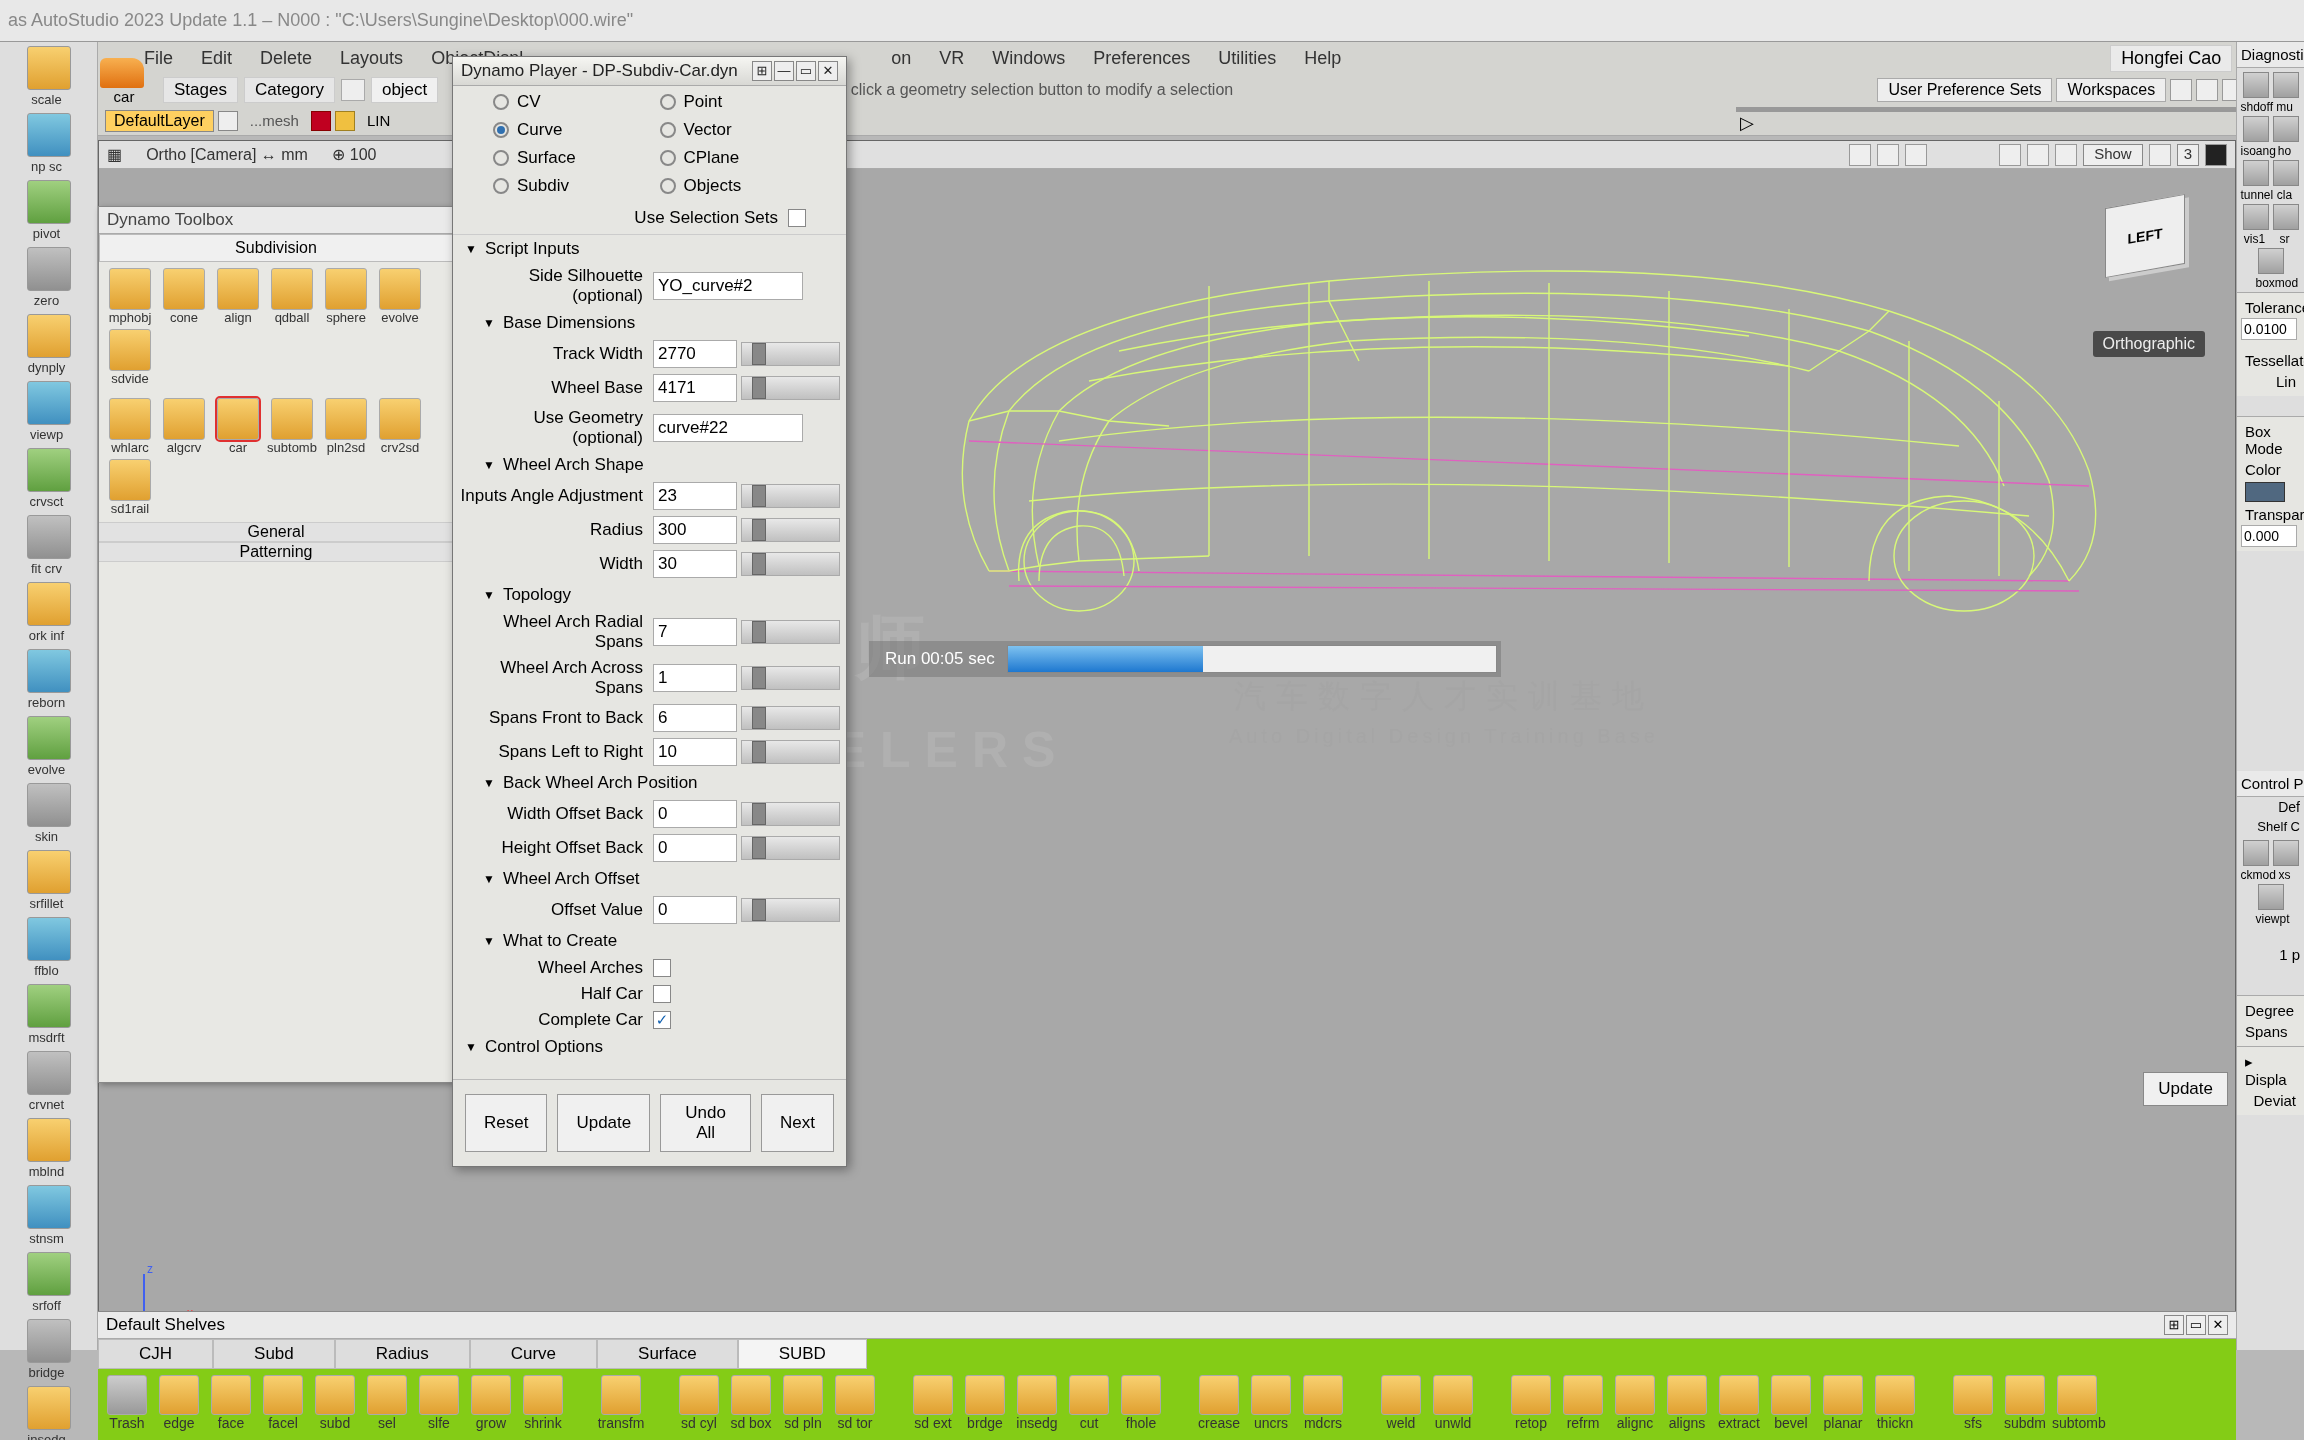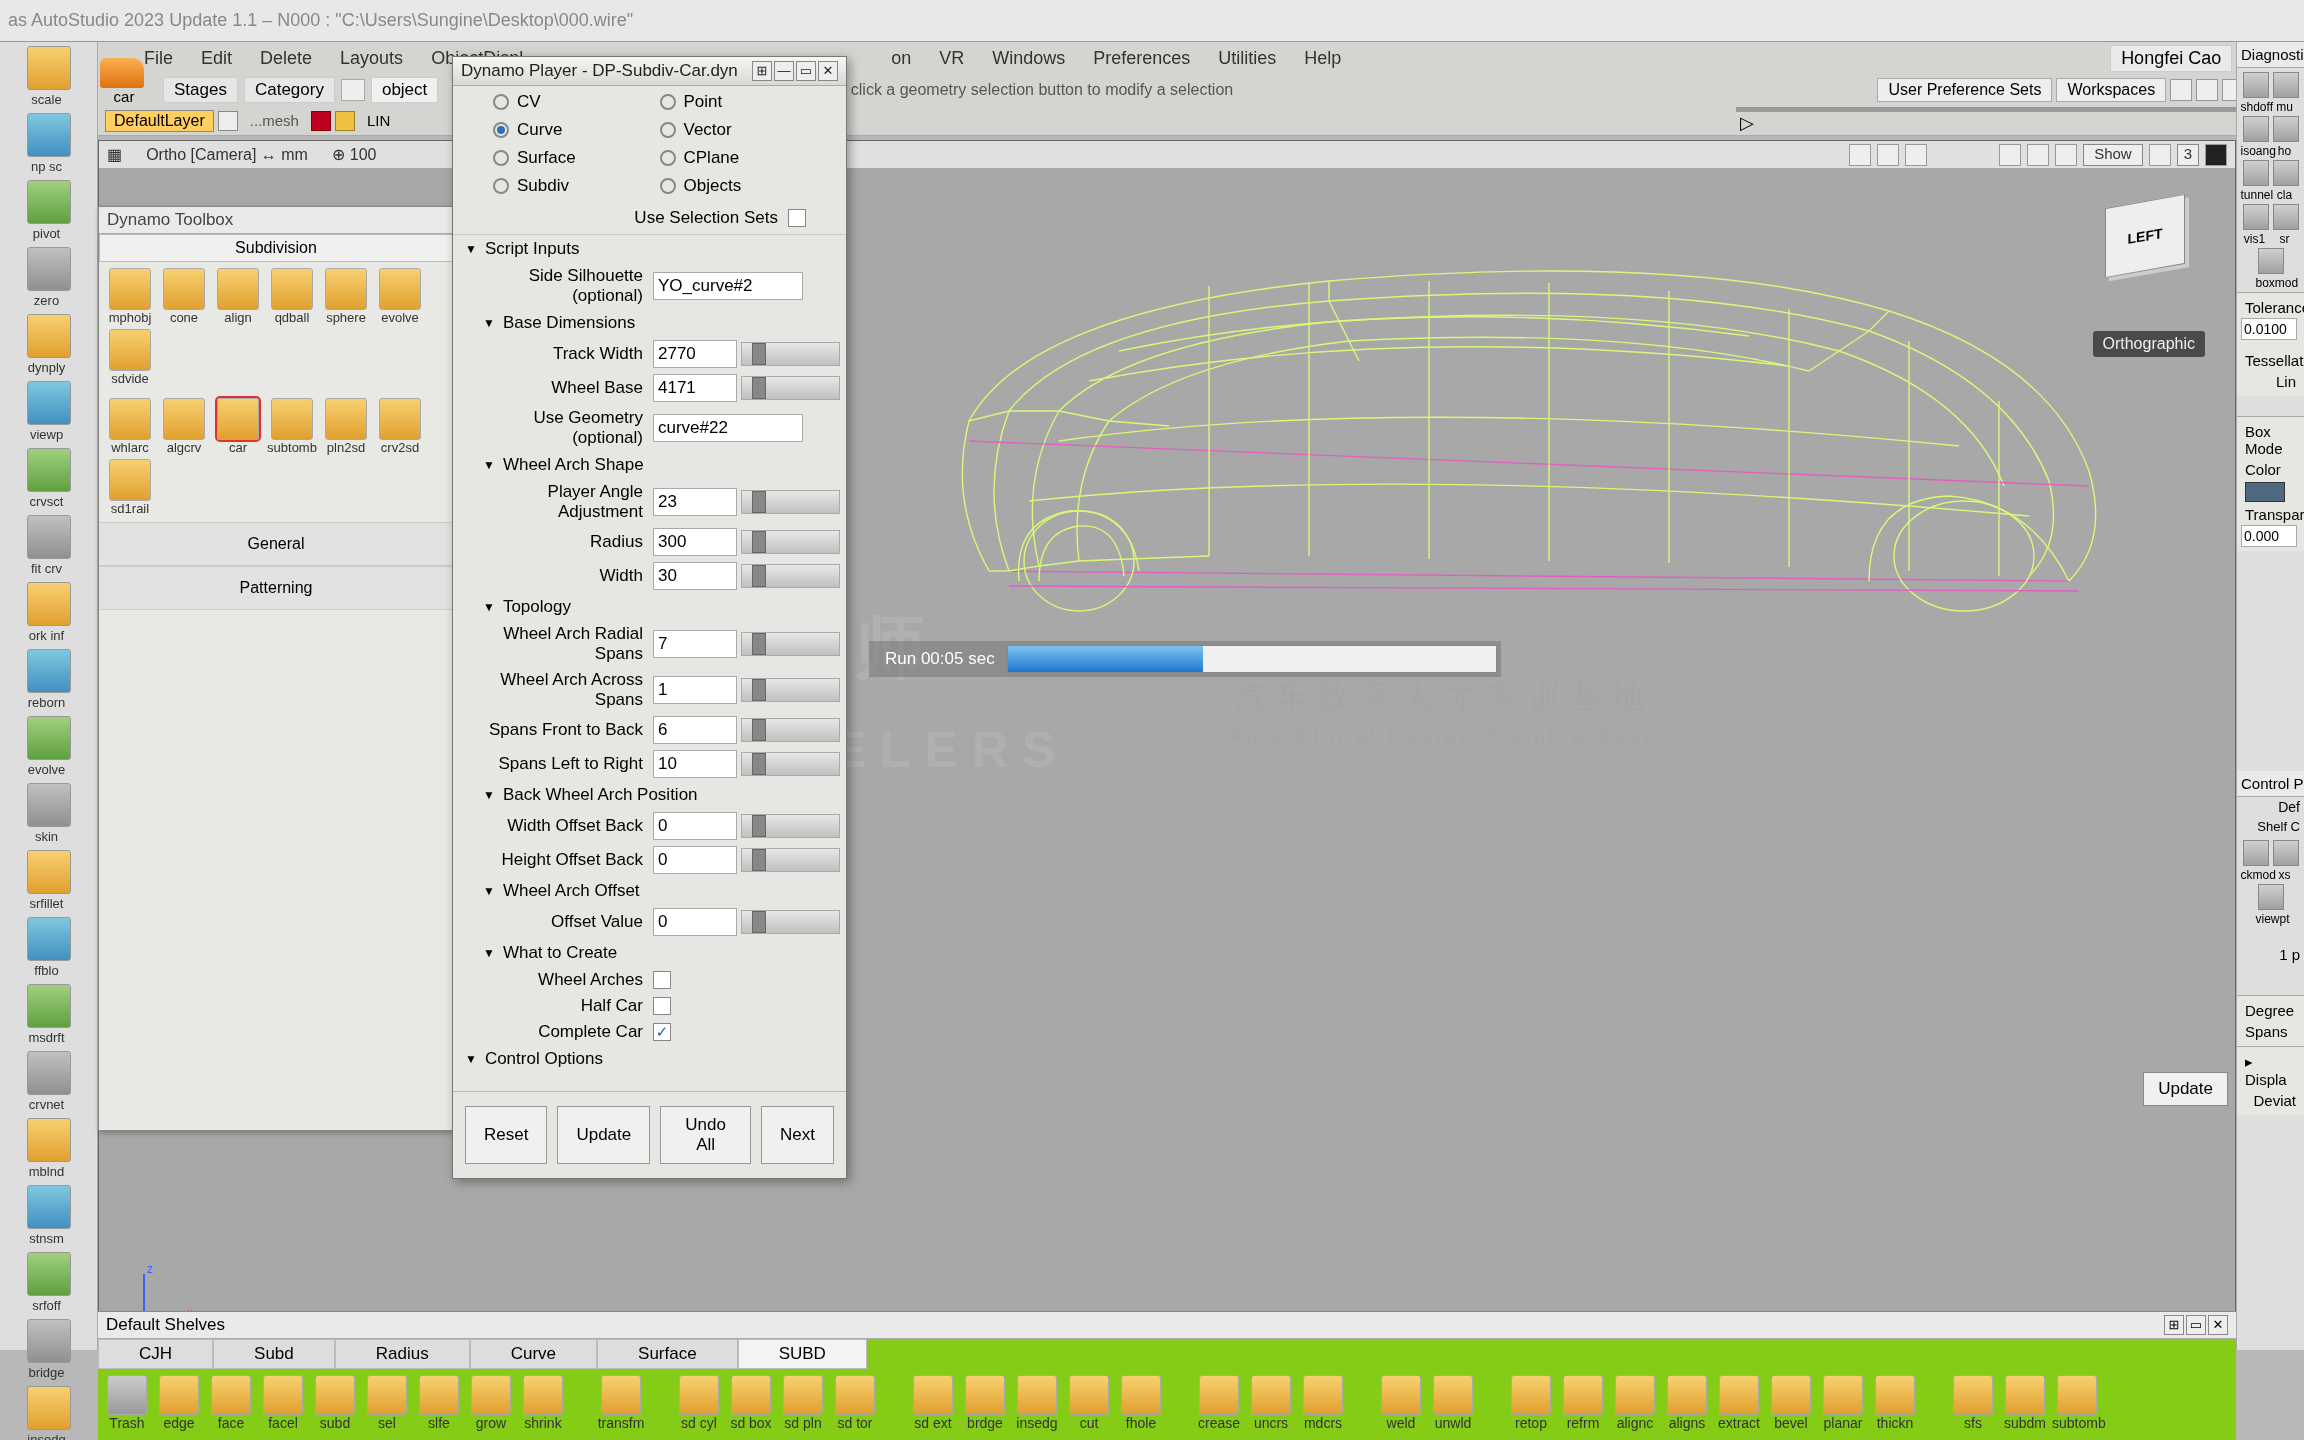--- a/index.html
+++ b/index.html
@@ -602,7 +602,7 @@
         <span>Wheel Arch Shape</span>
       </div>
     <div class="param-row">
-        <span class="param-label">Player Angle Adjustment</span>
+        <span class="param-label">Inputs Angle Adjustment</span>
         <input class="param-input" value="23" style="">
         <div class="param-slider"></div>
       </div>

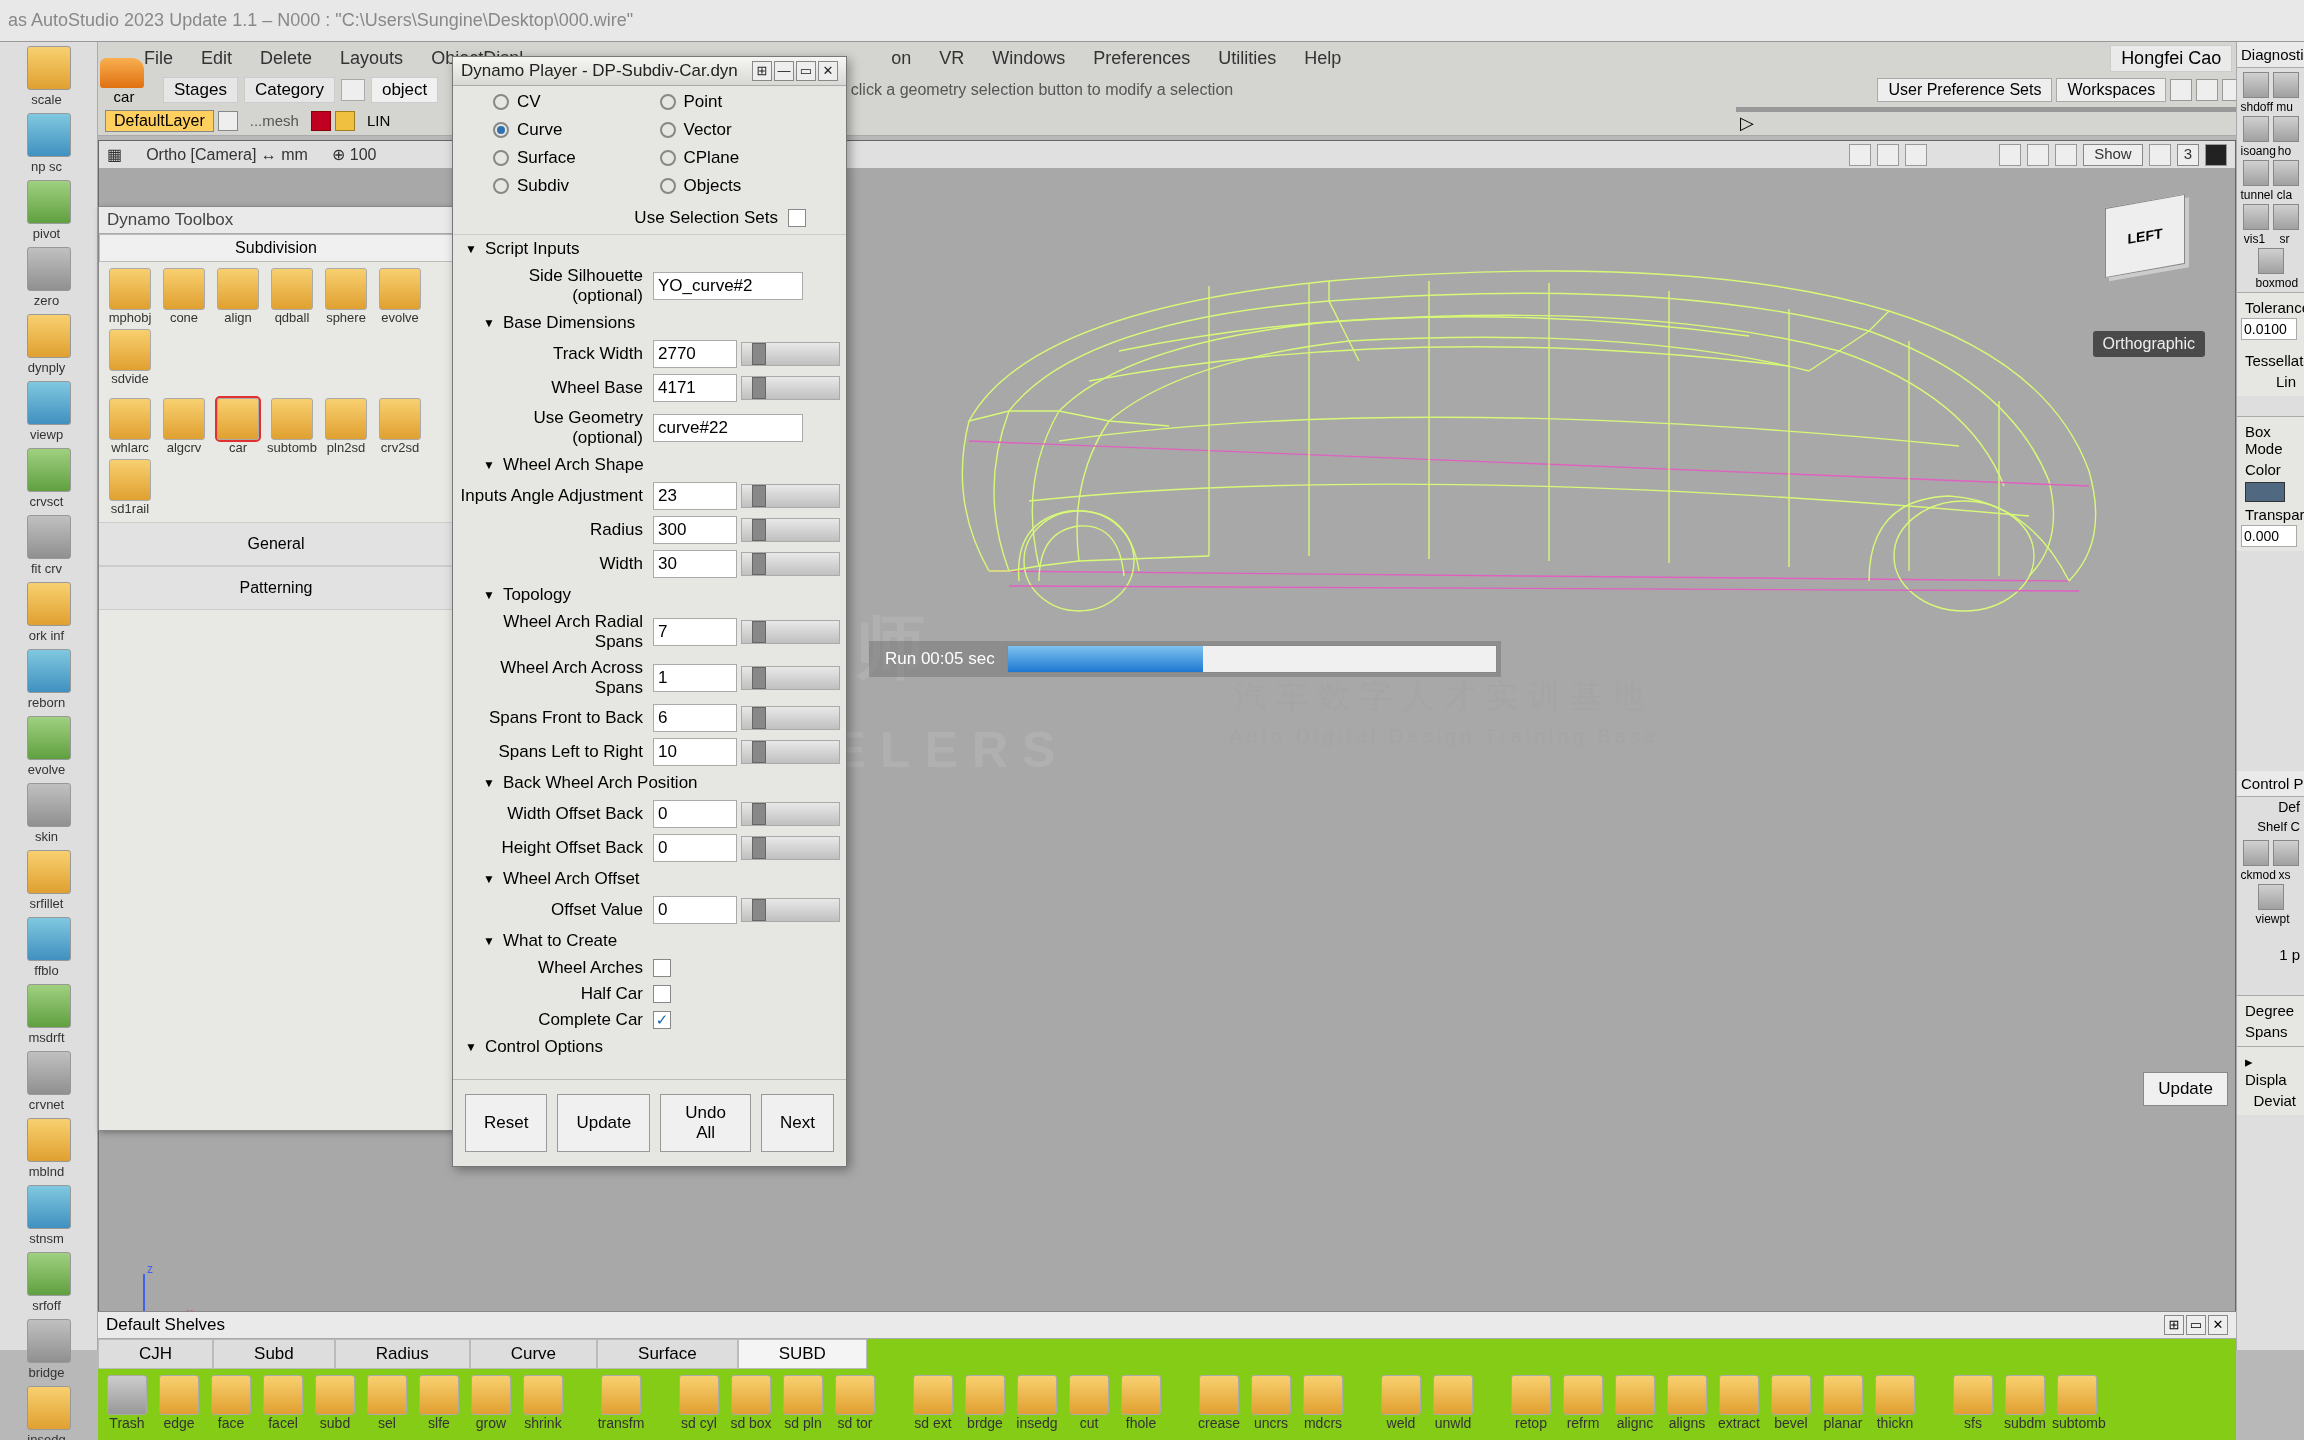--- a/index.html
+++ b/index.html
@@ -72,7 +72,7 @@
 .grid-cell .ic { width: 42px; height: 42px; margin: 0 auto; background: linear-gradient(#f8d070,#e0a030); border: 1px solid #aaa; border-radius: 3px; }
 .grid-cell.sel .ic { outline: 2px solid #e03030; }
 .grid-cell .lb { font-size: 13px; color: #333; }
-.section-hdr { background: #e2e2e2; text-align: center; padding: 12px; font-size: 16px; border-top: 1px solid #ccc; border-bottom: 1px solid #ccc; }
+.section-hdr { background: #e2e2e2; text-align: center; padding: 0; font-size: 16px; border-top: 1px solid #ccc; border-bottom: 1px solid #ccc; }
 
 
 .player-panel { position: absolute; left: 452px; top: 56px; width: 395px; background: #e6e6e2; border: 1px solid #777; box-shadow: 3px 3px 10px rgba(0,0,0,0.35); z-index: 100; font-size: 17px; }

